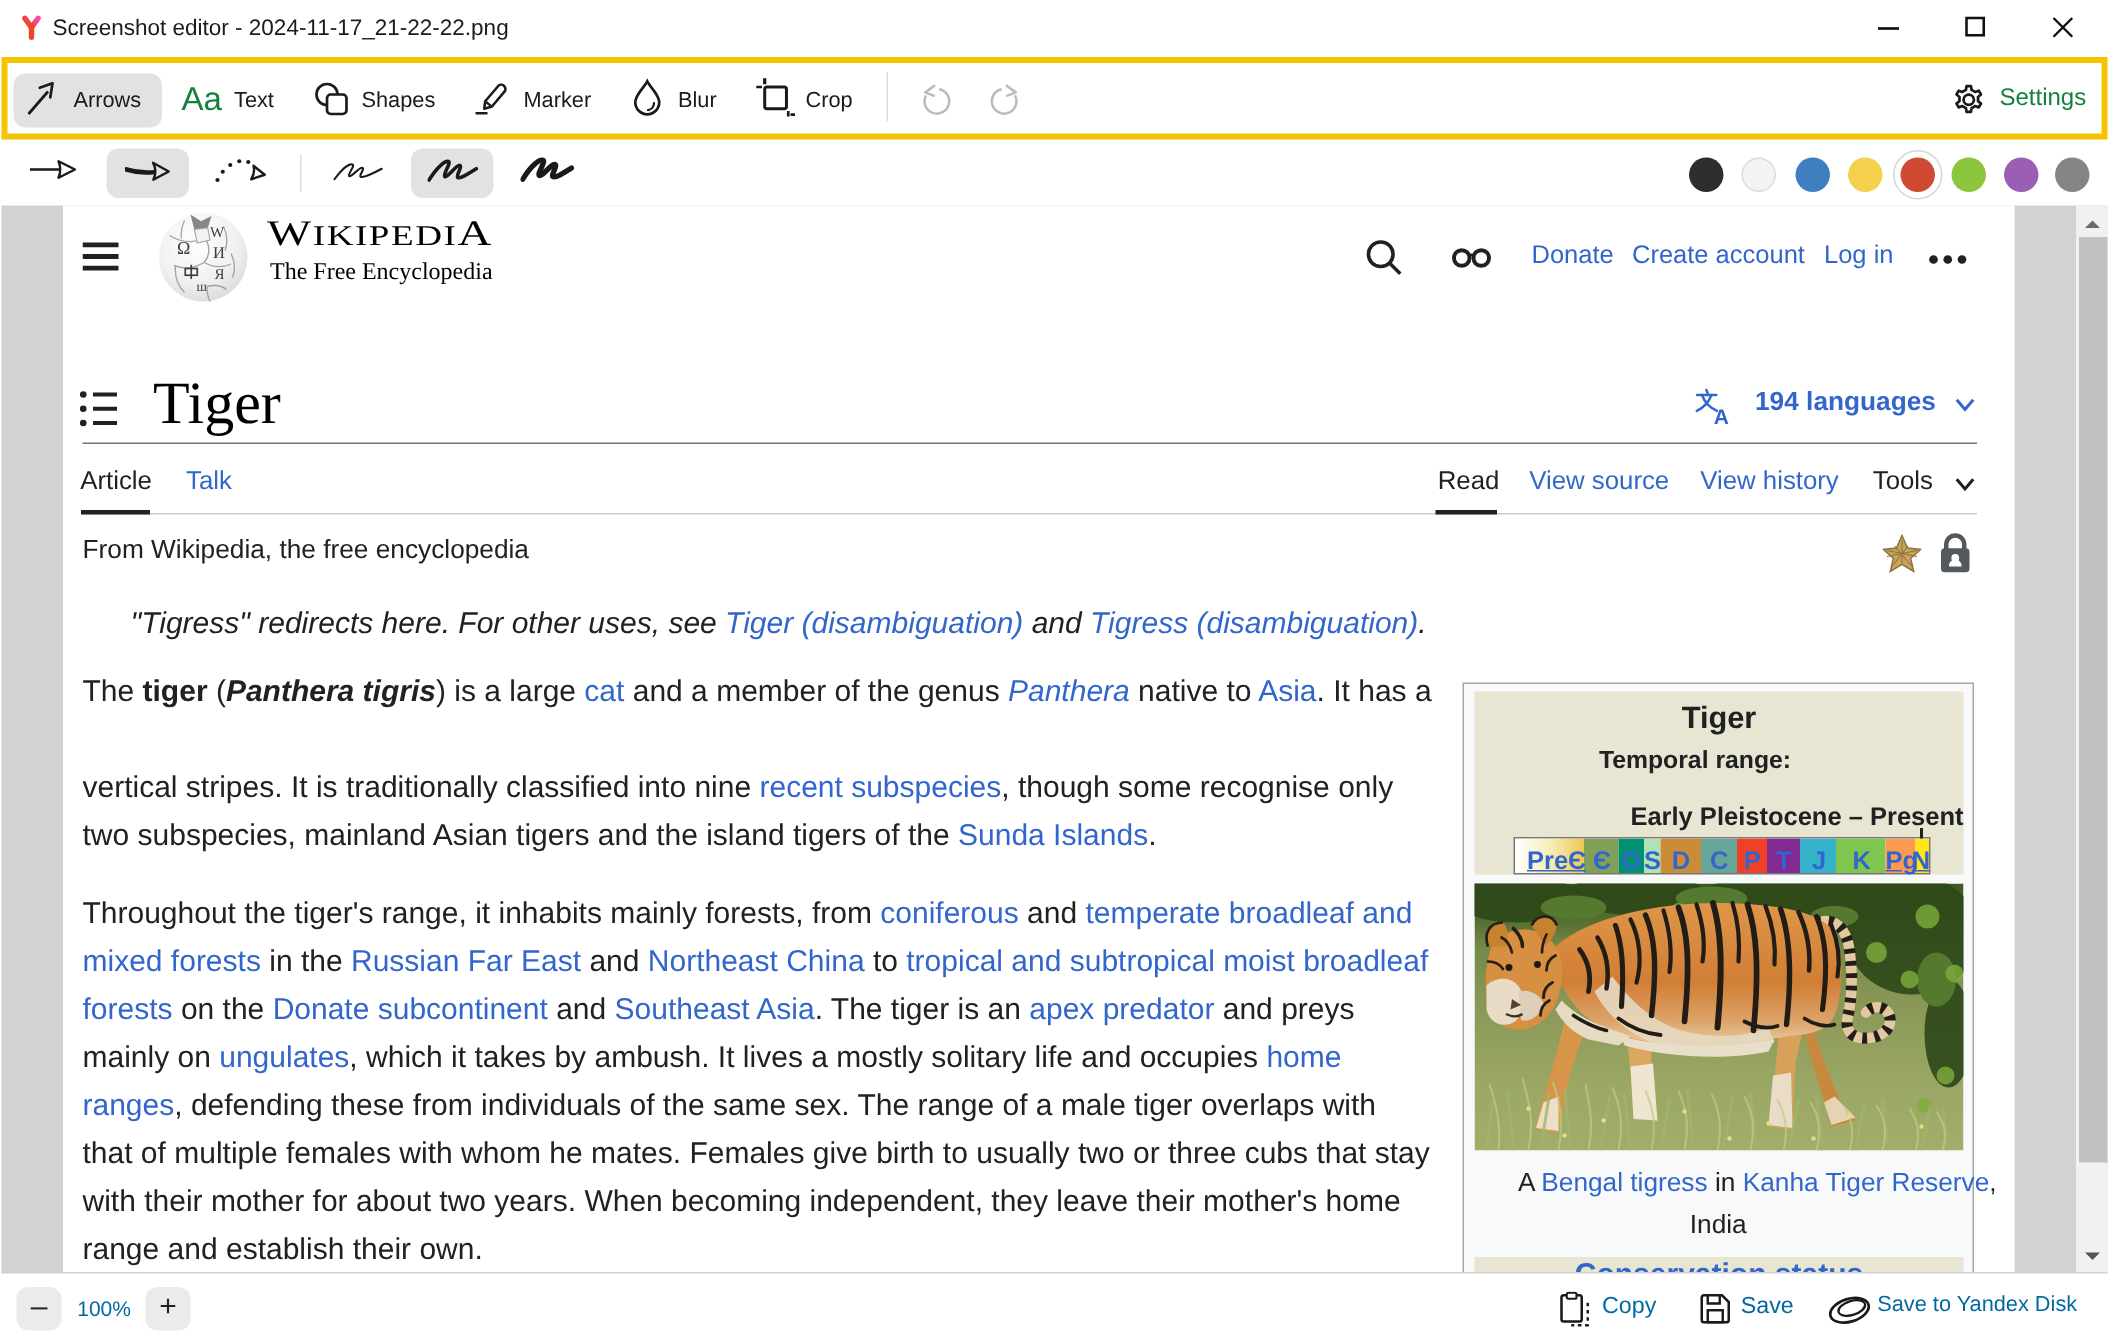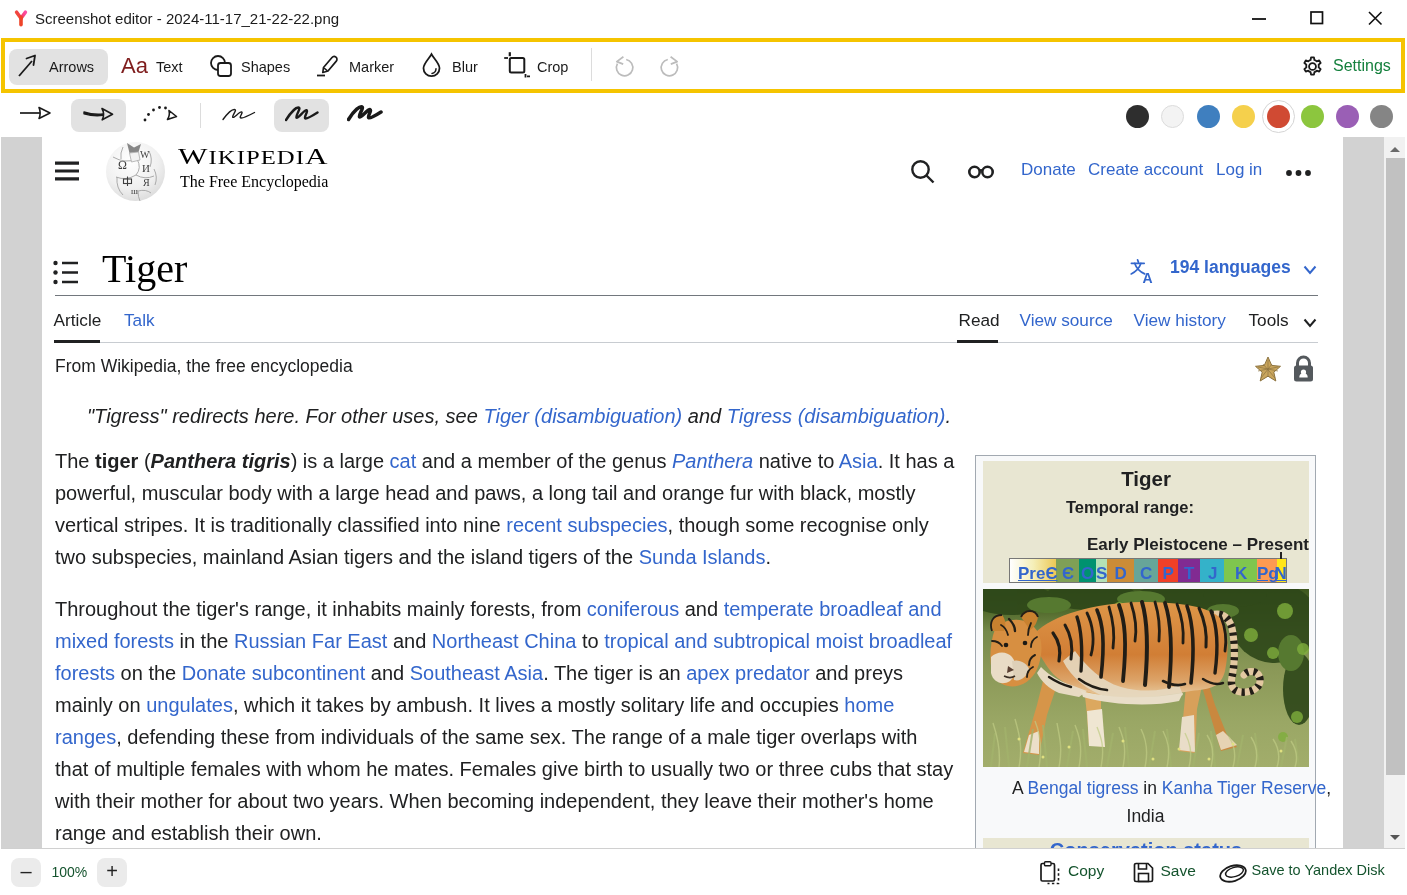--- a/index.html
+++ b/index.html
@@ -60,7 +60,7 @@
  <path d="M10.5 5.5 L19 2.5 L17.5 12" stroke="#1a1a1a" stroke-width="1.8" fill="none" stroke-linejoin="round" stroke-linecap="round"></path>
 </svg>
 <div class="toollbl" style="left:49px">Arrows</div>
-<div class="abs" style="left:121px;top:53px;font-size:22px;color:#7f1d1d;font-weight:400">Aa</div>
+<div class="abs" style="left:121px;top:53px;font-size:22px;color:#15803d;font-weight:400">Aa</div>
 <div class="toollbl" style="left:156px">Text</div>
 <svg class="abs" style="left:209px;top:54px" width="24" height="24" viewBox="0 0 24 24">
  <circle cx="9" cy="9" r="7" stroke="#1a1a1a" stroke-width="1.8" fill="none"></circle>

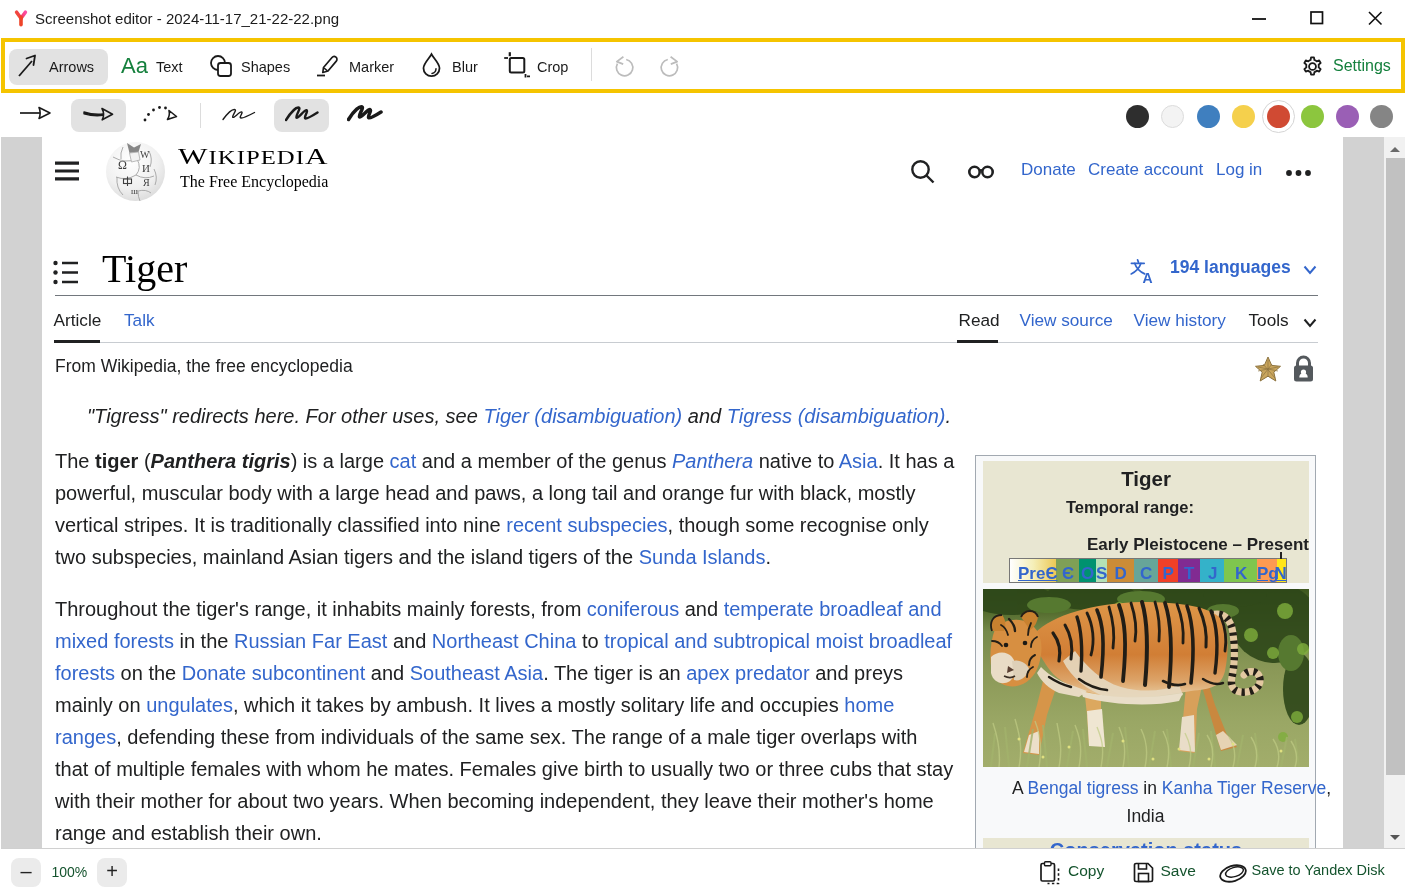--- a/index.html
+++ b/index.html
@@ -249,7 +249,6 @@
  <div class="abs line" style="left:45px;top:263px;font-size:20px;font-style:italic">"Tigress" redirects here. For other uses, see <span class="wl">Tiger (disambiguation)</span> and <span class="wl">Tigress (disambiguation)</span>.</div>
 
  <div class="abs line" style="left:13px;top:308px">The <b>tiger</b> (<b><i>Panthera tigris</i></b>) is a large <span class="wl">cat</span> and a member of the genus <span class="wl"><i>Panthera</i></span> native to <span class="wl">Asia</span>. It has a</div>
- <div class="abs line" style="left:13px;top:340px">powerful, muscular body with a large head and paws, a long tail and orange fur with black, mostly</div>
  <div class="abs line" style="left:13px;top:372px">vertical stripes. It is traditionally classified into nine <span class="wl">recent subspecies</span>, though some recognise only</div>
  <div class="abs line" style="left:13px;top:404px">two subspecies, mainland Asian tigers and the island tigers of the <span class="wl">Sunda Islands</span>.</div>
 

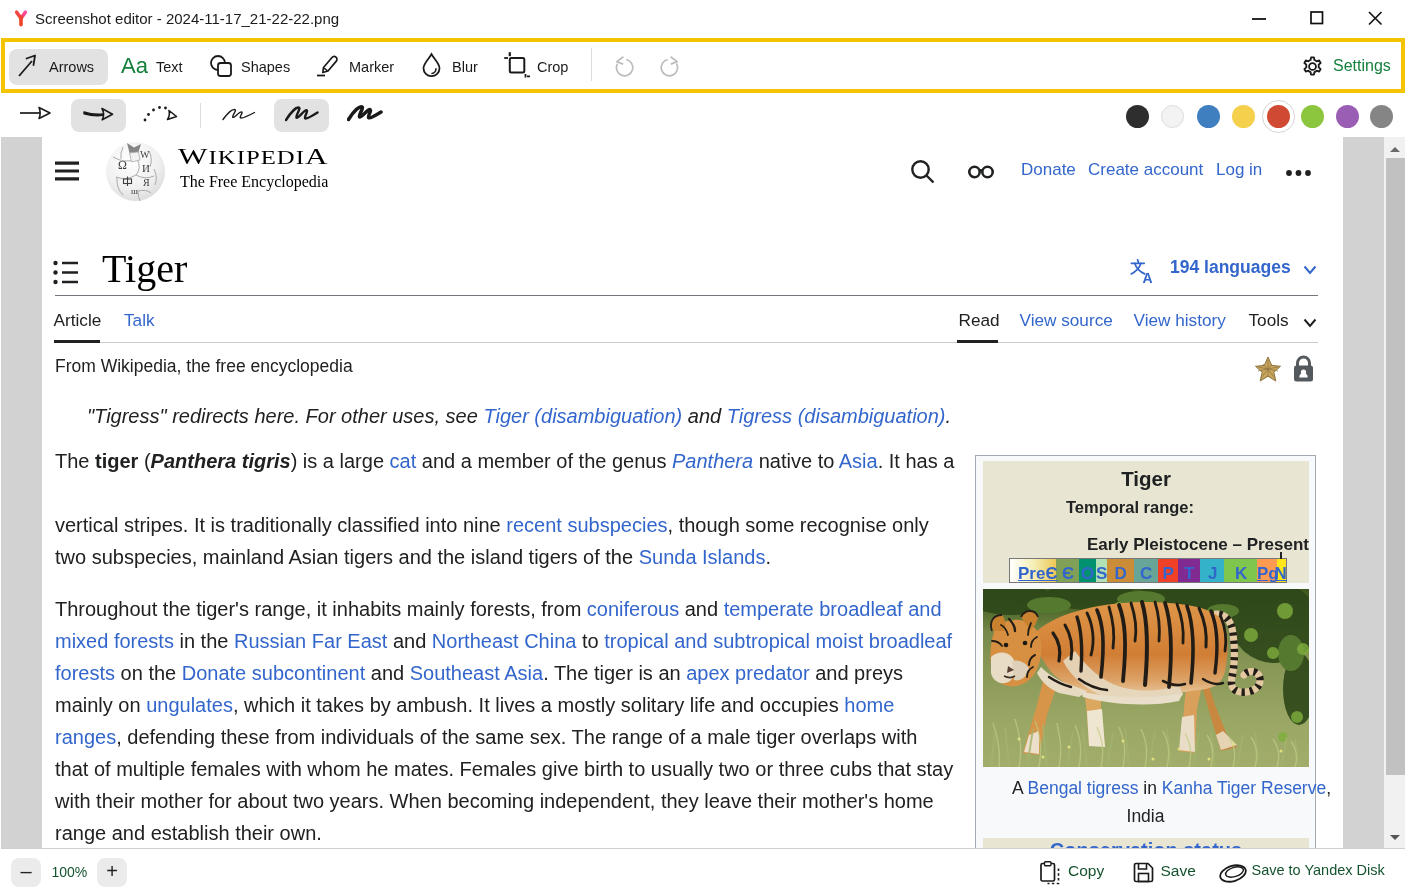--- a/index.html
+++ b/index.html
@@ -21,7 +21,7 @@
 
 #bbar{left:1px;top:848px;width:1404px;height:43px;background:#fff;border-top:1px solid #d0d0d0}
 .zbtn{position:absolute;top:858px;width:30px;height:29px;background:#ebebeb;border-radius:8px;text-align:center;font-size:20px;line-height:27px;color:#222}
-.blbl{position:absolute;top:862px;font-size:16.5px;color:#14532d}
+.blbl{position:absolute;top:862px;font-size:16.5px;color:#0369a1}
 
 #shot{font-family:"Liberation Sans",sans-serif;color:#202122}
 .wl{color:#3366cc;text-decoration:none}

